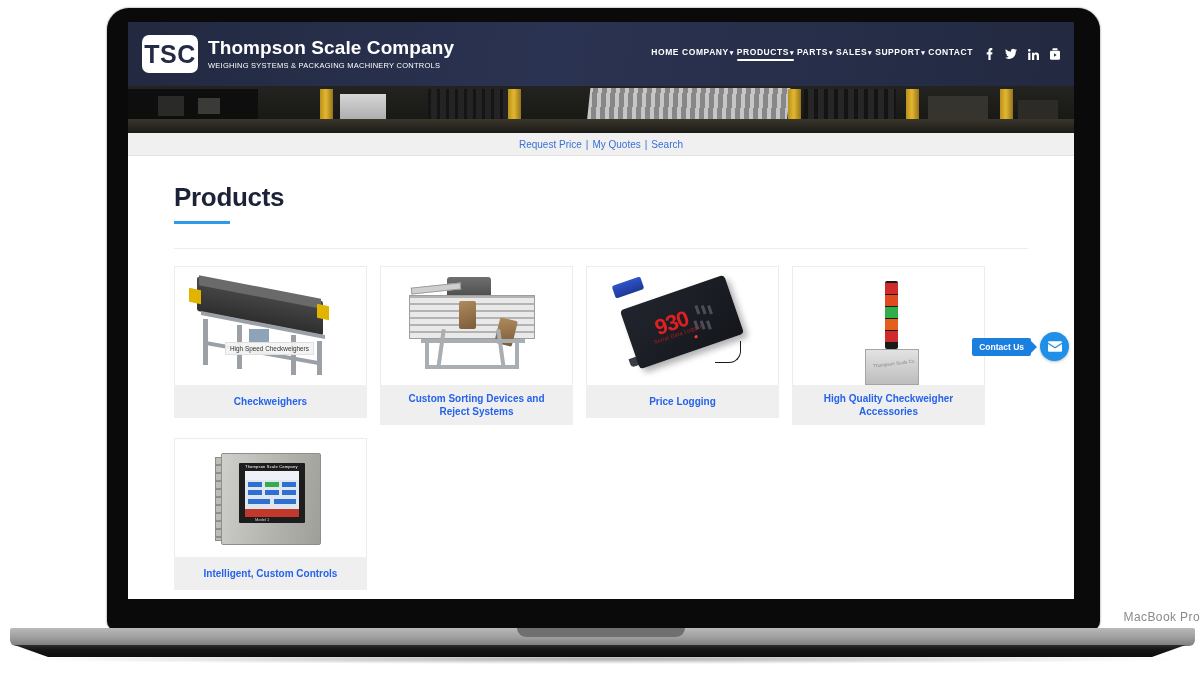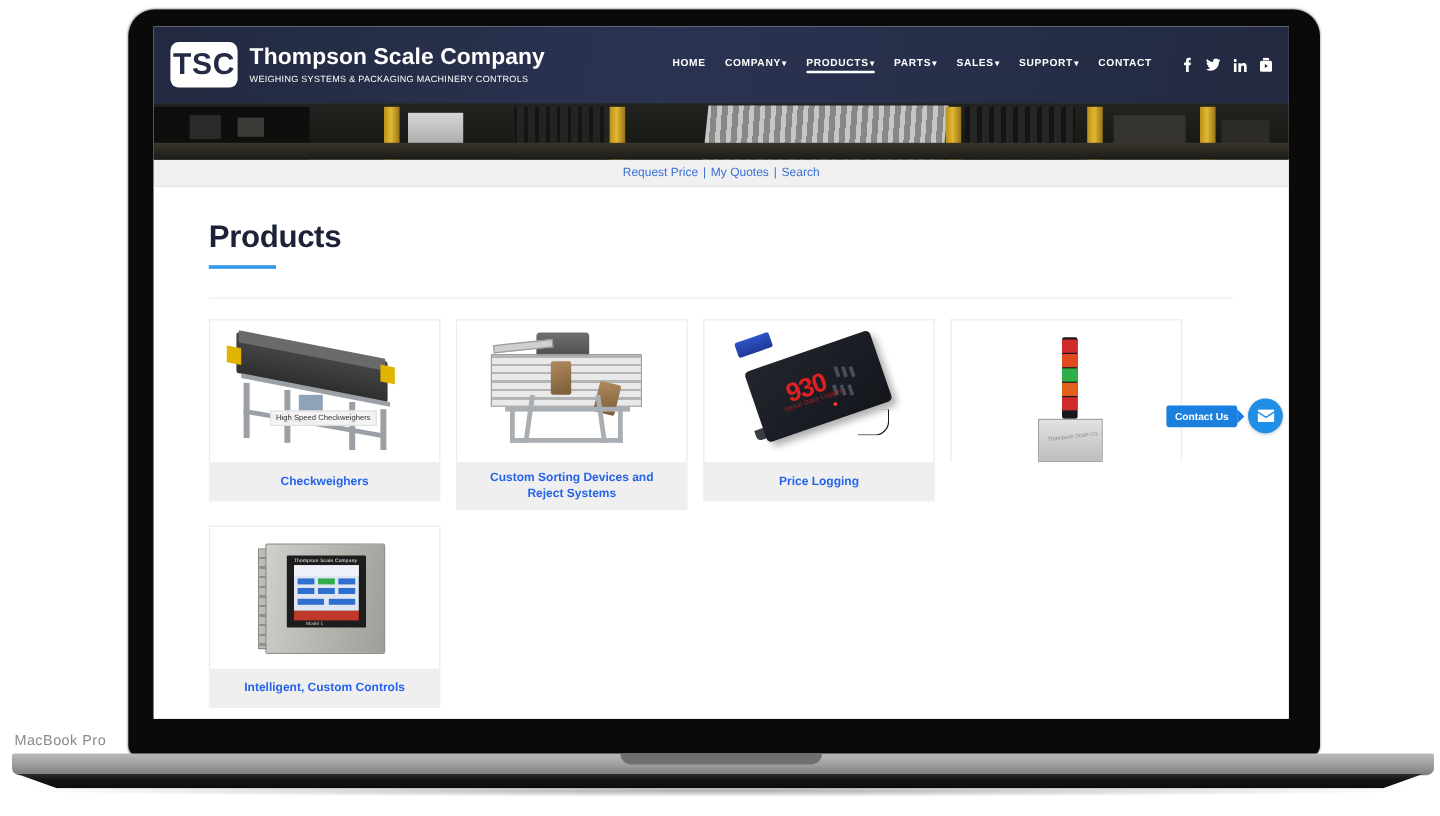--- a/index.html
+++ b/index.html
@@ -73,7 +73,7 @@
   .logo-title { font-size: 19px; font-weight: 600; letter-spacing: .1px; line-height: 1.05; }
   .logo-sub { font-size: 7.5px; letter-spacing: .25px; font-weight: 400; margin-top: 3px; }
 
-  .main-nav { margin-left: auto; margin-right: 14px; display: flex; align-items: center; gap: 16px; }
+  .main-nav { margin-left: auto; margin-right: 14px; display: flex; align-items: center; gap: 3px; }
   .nav-item {
     position: relative; color: #fff; font-size: 8.5px; font-weight: 700;
     letter-spacing: .55px; white-space: nowrap; cursor: pointer; padding-bottom: 4px;

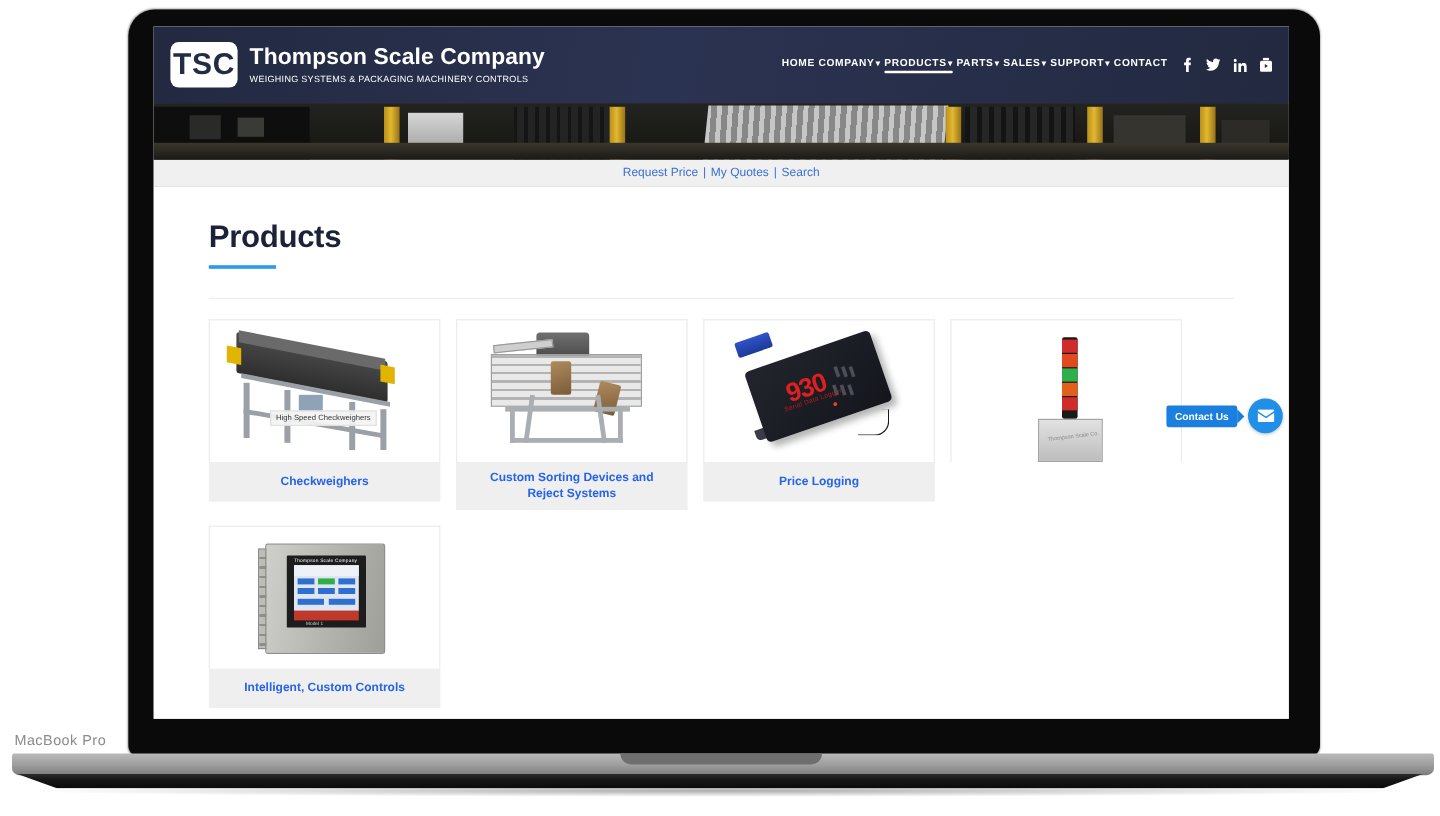--- a/index.html
+++ b/index.html
@@ -406,6 +406,7 @@
               <div class="sl-tag">Thompson Scale Co.</div>
             </div>
           </div>
+          <div class="card-caption">High Quality Checkweigher Accessories</div>
         </div>
 
         <div class="card">

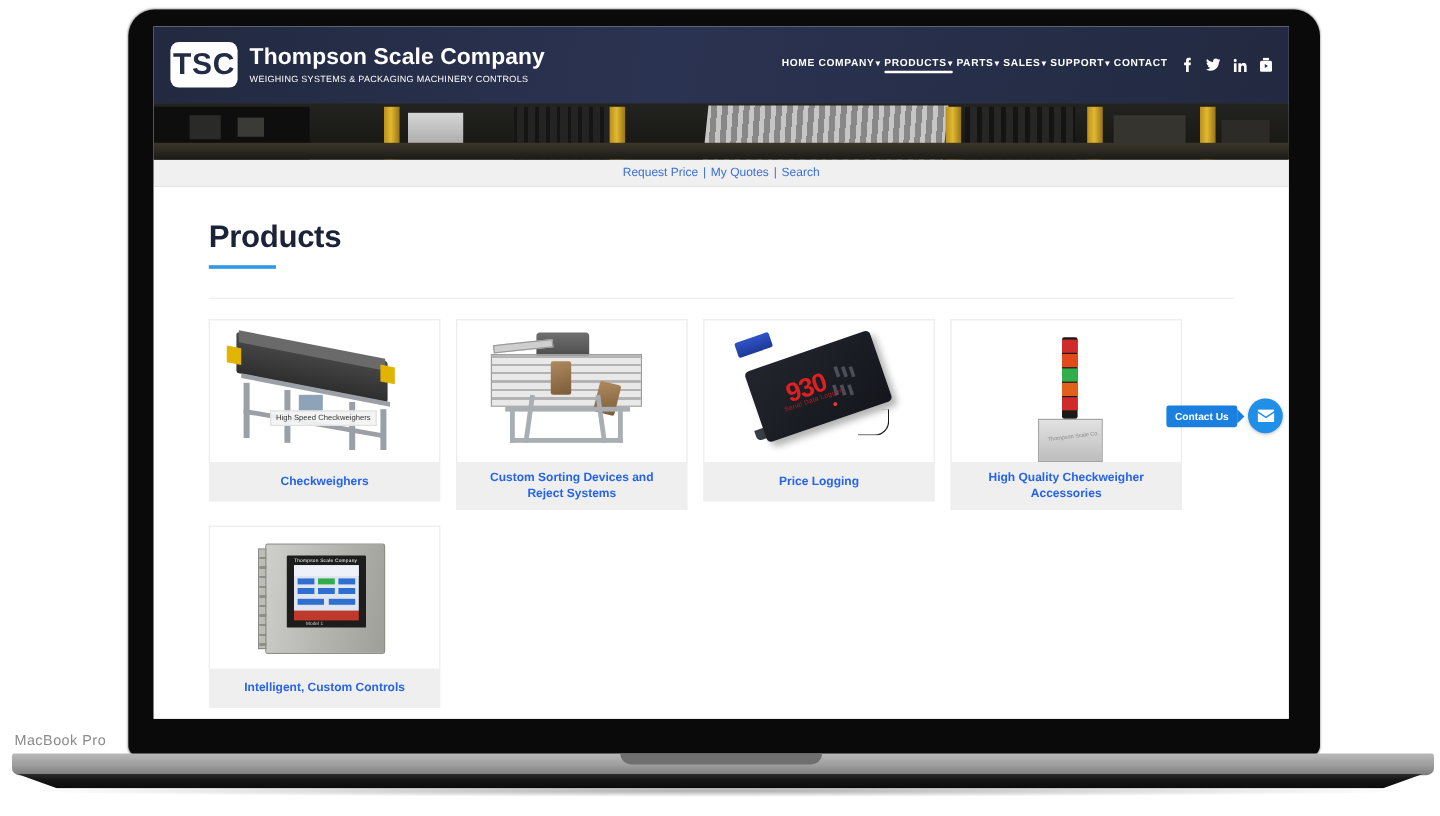--- a/index.html
+++ b/index.html
@@ -28,7 +28,7 @@
   }
   .chin-label {
     position: absolute; left: 12px; right: 0; top: 610px;
-    text-align: left;
+    text-align: right;
     color: #8a8a8a; font-size: 12px; letter-spacing: .4px;
   }
   .laptop-base {

